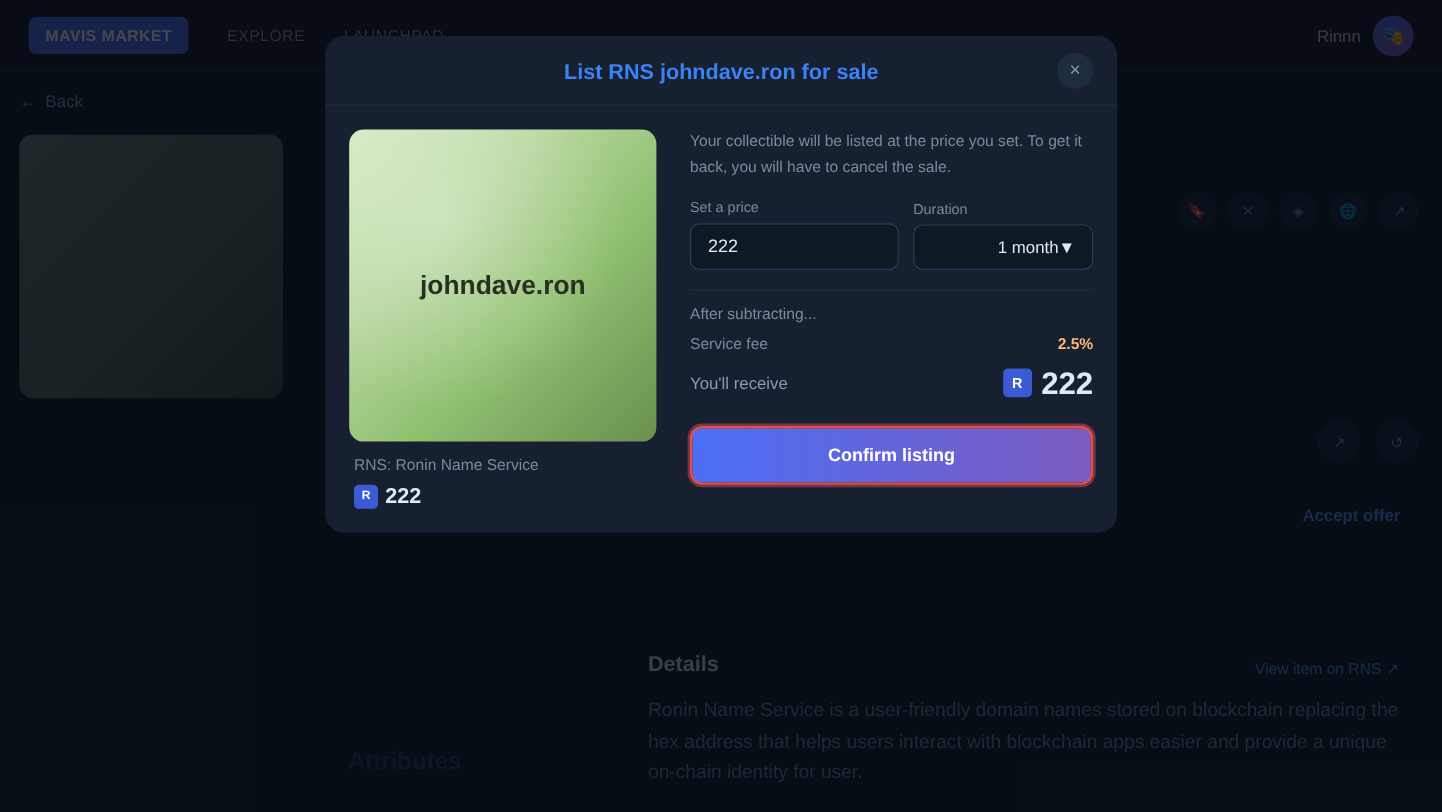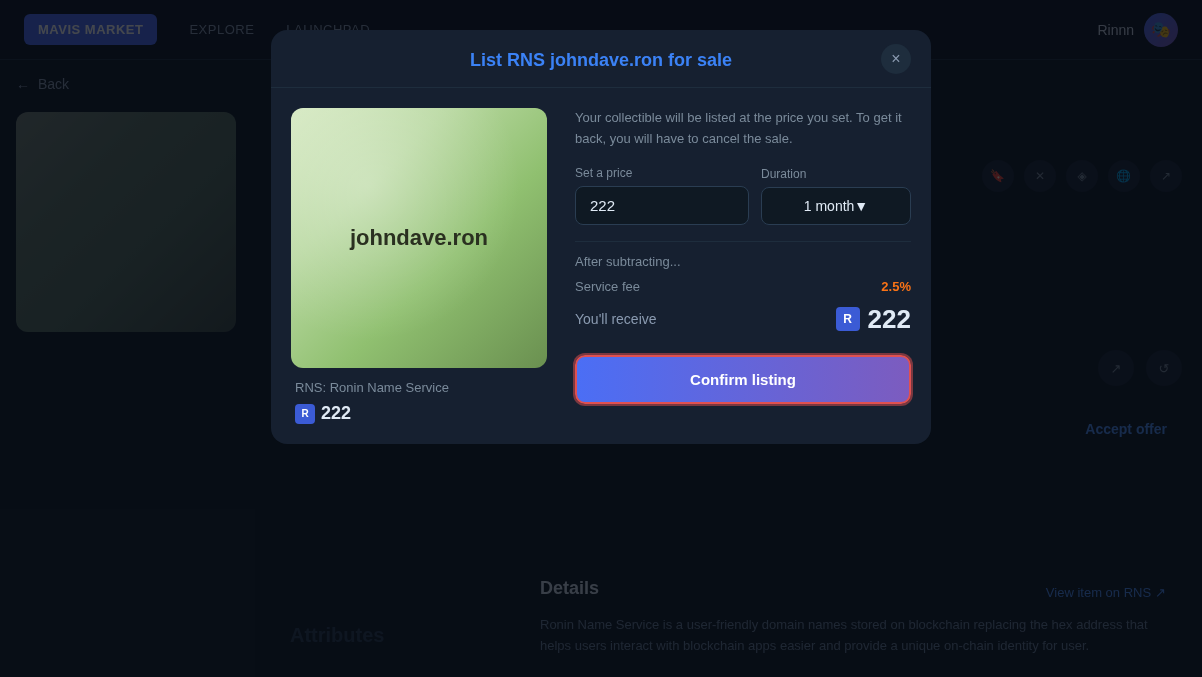--- a/index.html
+++ b/index.html
@@ -274,7 +274,7 @@
       width: 100%;
       display: flex;
       align-items: center;
-      justify-content: center;
+      justify-content: flex-end;
       cursor: pointer;
     }
     .fee-section {

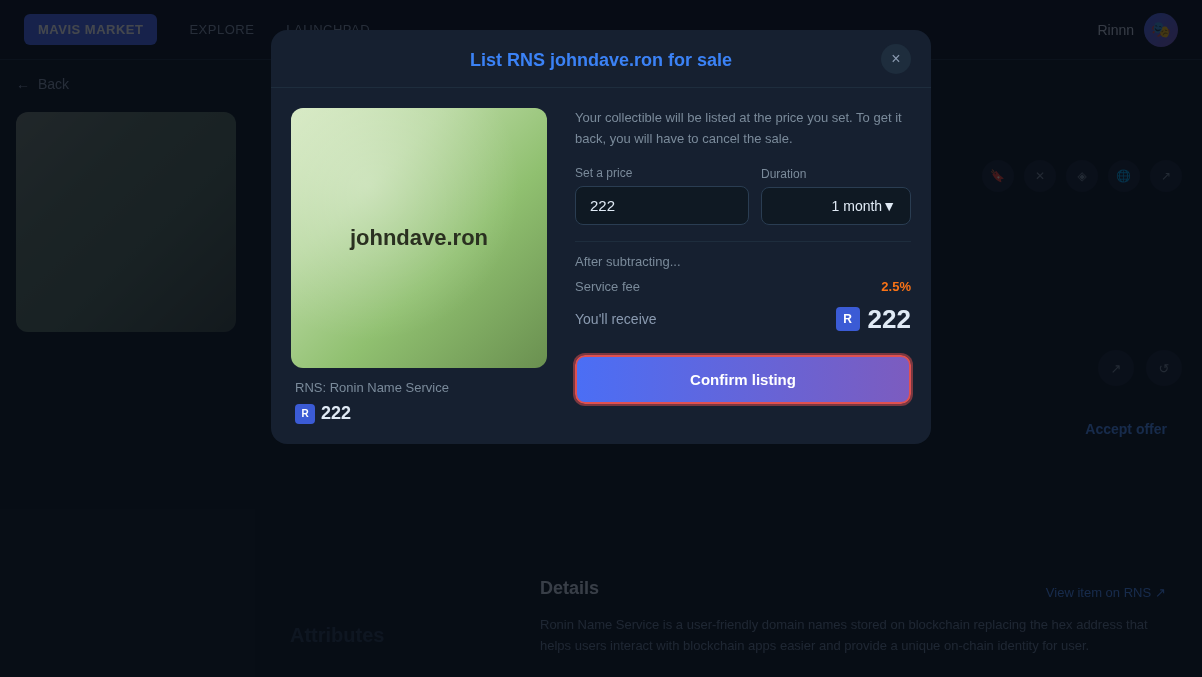--- a/index.html
+++ b/index.html
@@ -313,7 +313,7 @@
     .fee-value {
       font-size: 13px;
       font-weight: 600;
-      color: #f97316;
+      color: #fdba74;
     }
     .you-receive-row {
       display: flex;

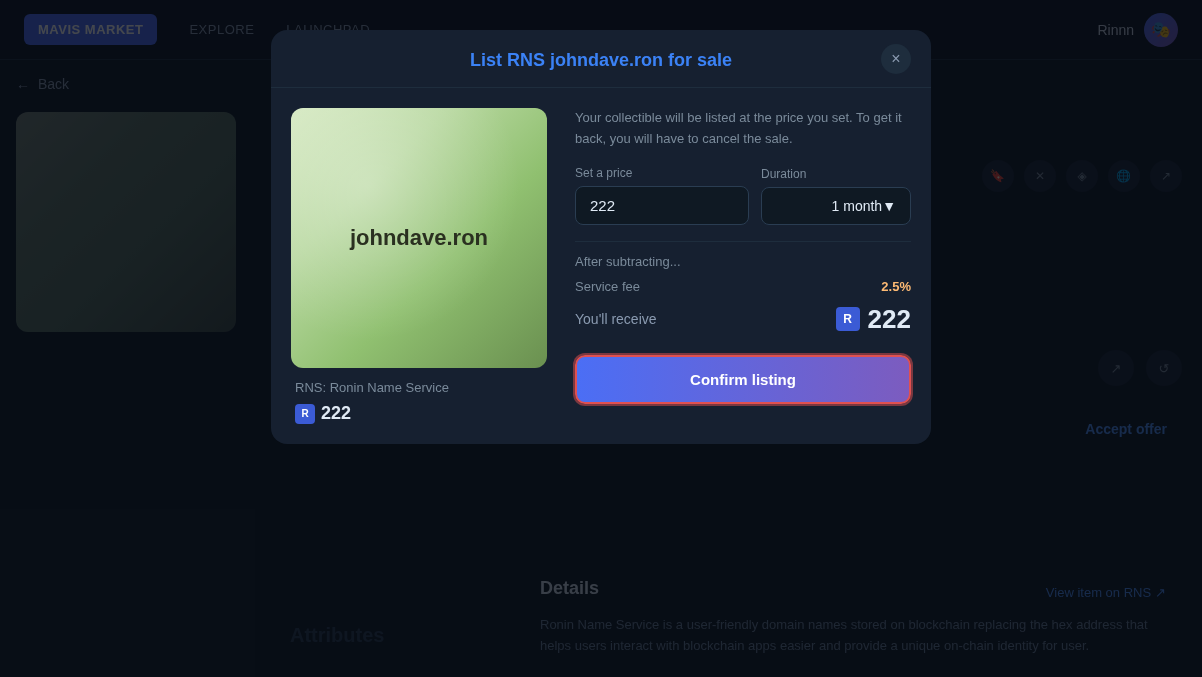--- a/index.html
+++ b/index.html
@@ -108,7 +108,7 @@
     }
     .details-text {
       color: #6a7f96;
-      font-size: 13px;
+      font-size: 16px;
       line-height: 1.6;
       margin-top: 8px;
     }

